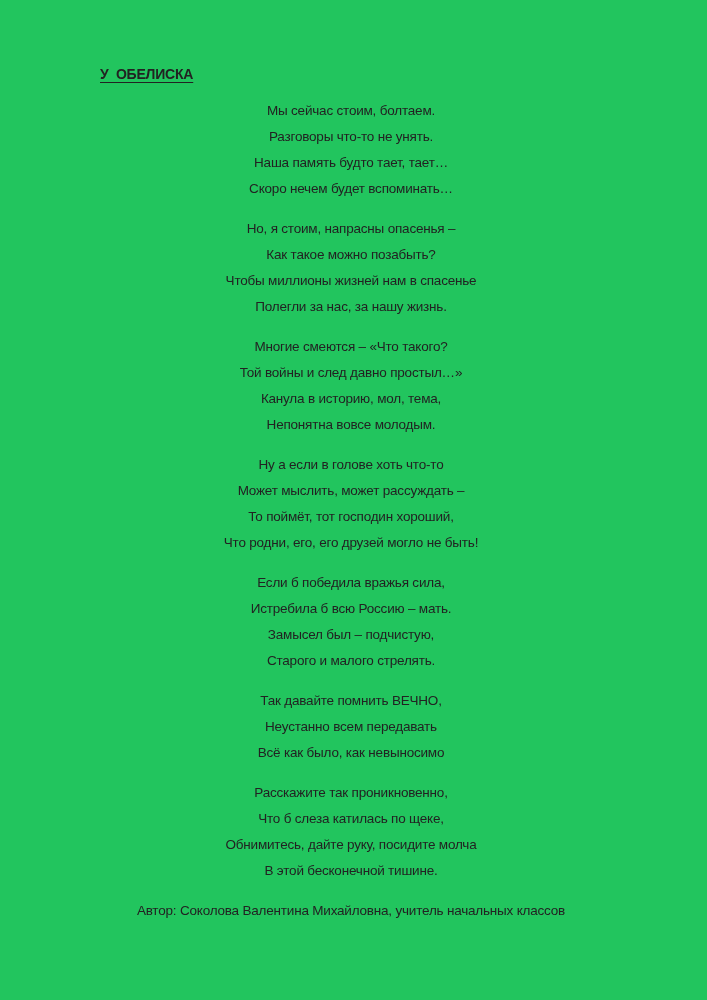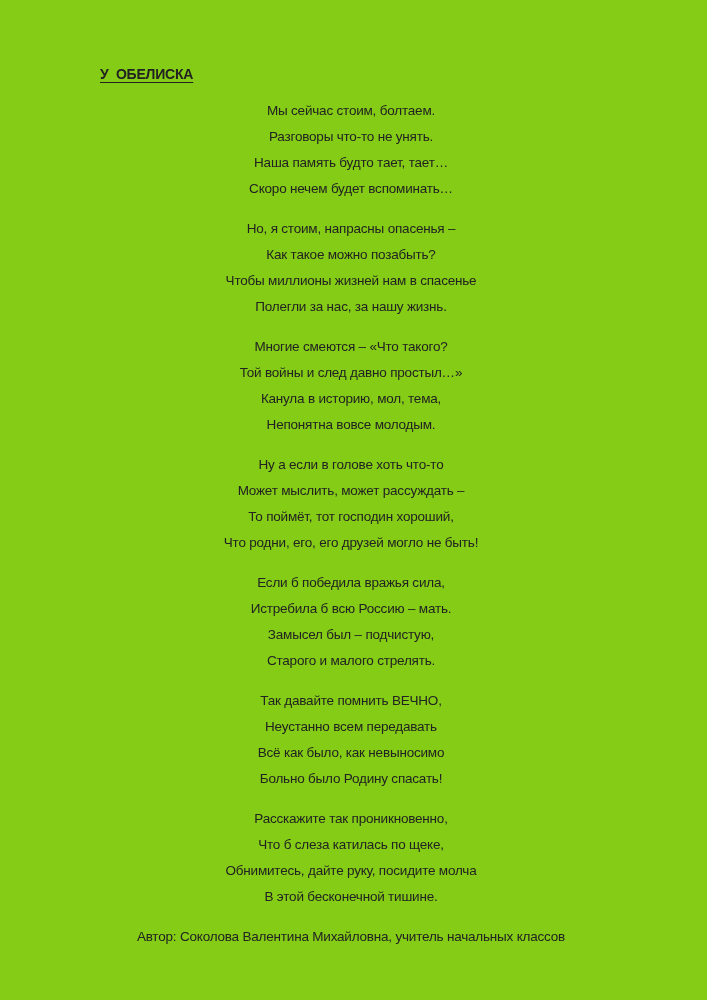--- a/index.html
+++ b/index.html
@@ -17,7 +17,7 @@
     width: 707px;
     height: 1000px;
     padding: 64px 105px 8px 100px;
-    background: #84cc16;
+    background: #22c55e;
     font-family: "Liberation Sans", "DejaVu Sans", sans-serif;
     color: #222222;
     font-size: 13.5px;

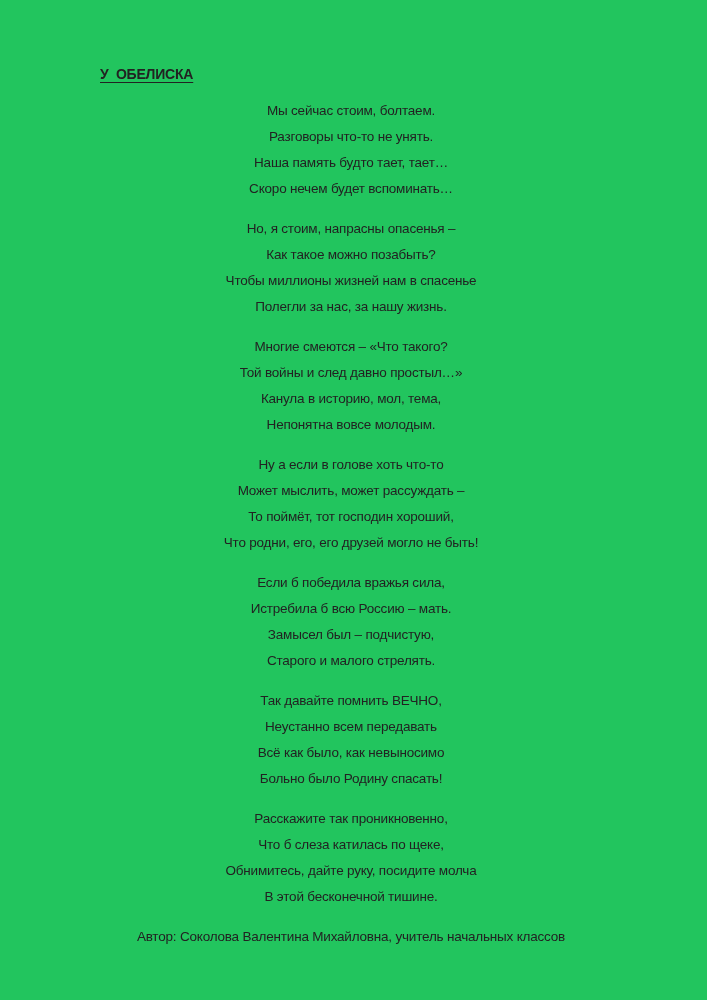--- a/index.html
+++ b/index.html
@@ -94,7 +94,6 @@
     <p class="poem-line">Так давайте помнить ВЕЧНО,</p>
     <p class="poem-line">Неустанно всем передавать</p>
     <p class="poem-line">Всё как было, как невыносимо</p>
-    <p class="poem-line">Больно было Родину спасать!</p>
   </div>
 
   <div class="stanza">

